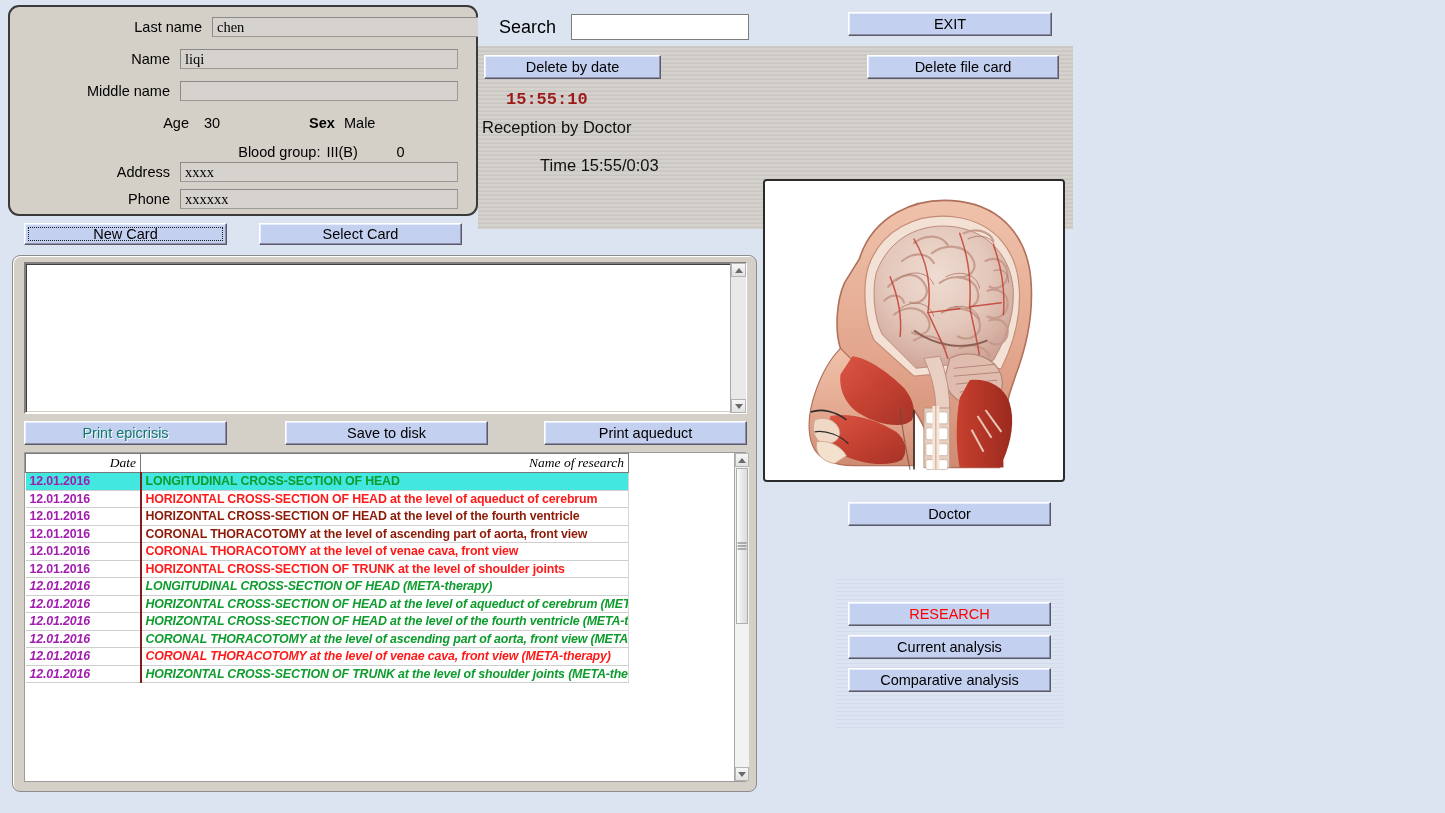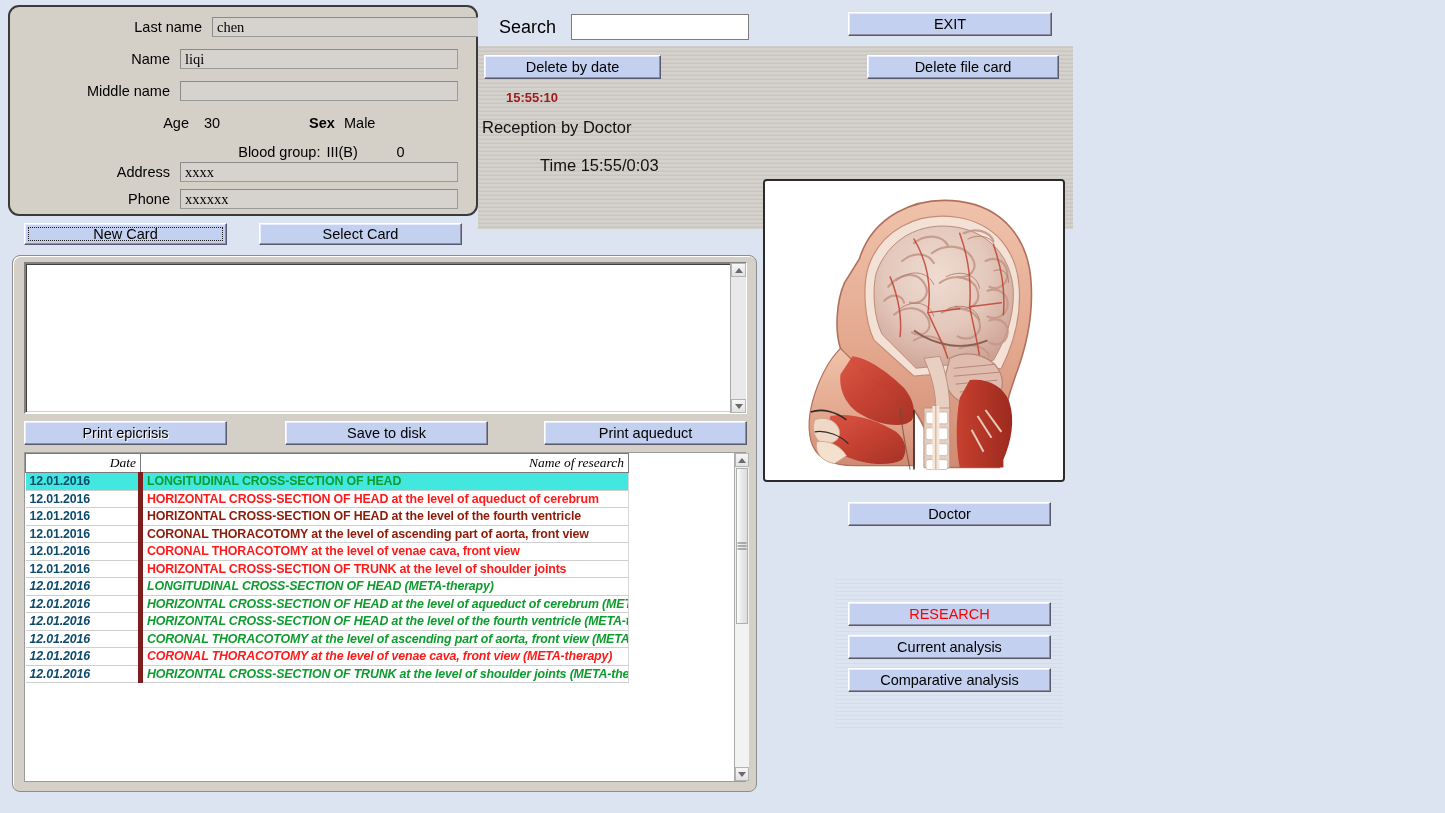--- a/index.html
+++ b/index.html
@@ -179,8 +179,8 @@
   }
 
   .time-red{
-    font-family:Liberation Sans, sans-serif;
-    font-weight:bold;font-size:13px;color:#9e1a1a;text-align:right;
+    font-family:Liberation Mono, monospace;
+    font-weight:bold;font-size:17px;color:#9e1a1a;text-align:right;
   }
   .plaintxt{font-family:"Liberation Sans", sans-serif;font-size:16.5px;color:#111;}
 </style>

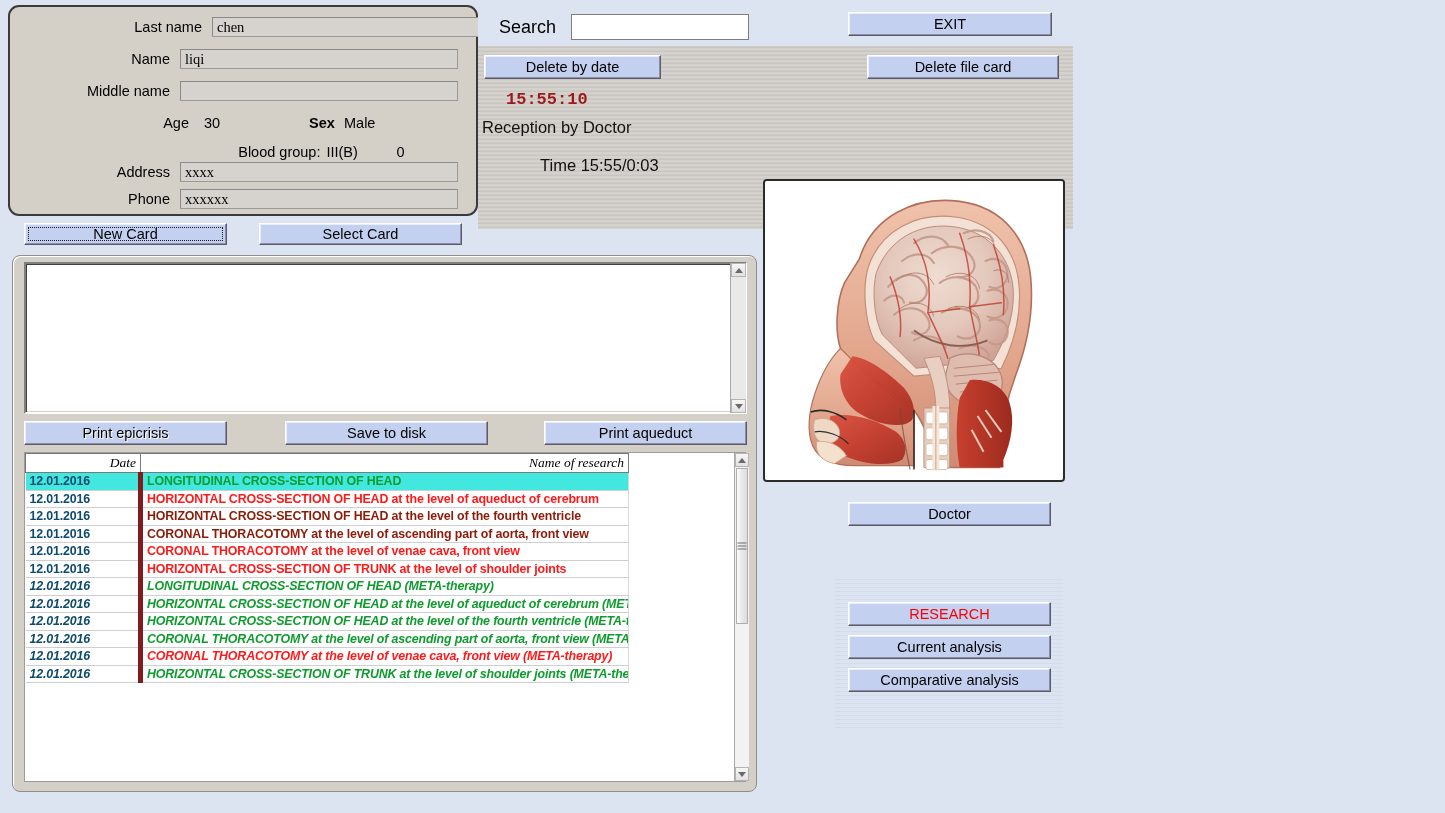--- a/index.html
+++ b/index.html
@@ -34,7 +34,7 @@
     position:absolute;left:3px;top:3px;right:3px;bottom:3px;
     pointer-events:none;
   }
-  .btn.disabled{color:#000000; text-shadow:1px 1px 0 #ffffff;}
+  .btn.disabled{color:#0f766e; text-shadow:1px 1px 0 #ffffff;}
 
   .field{
     background:#d6d3ce;

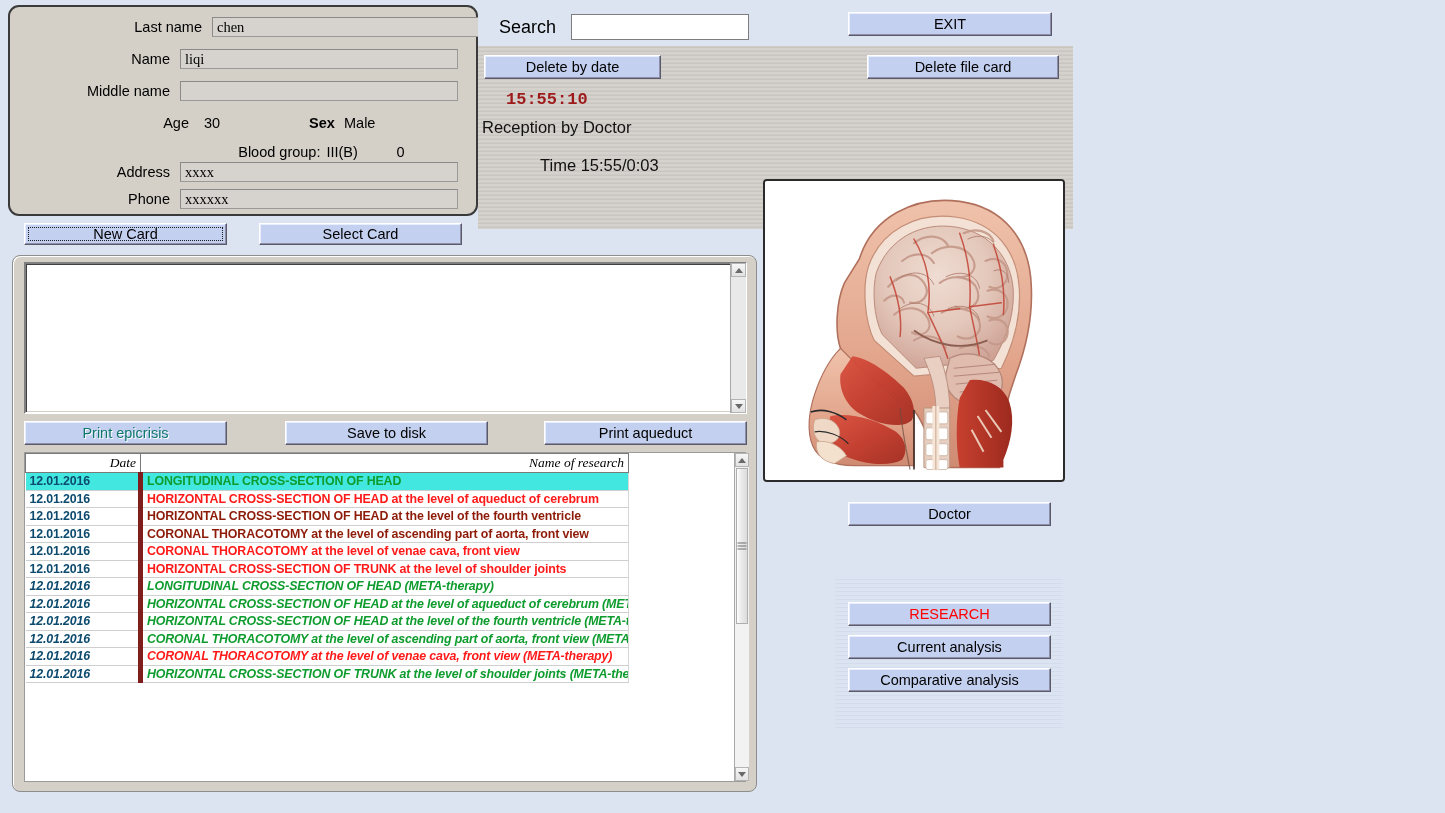--- a/index.html
+++ b/index.html
@@ -152,7 +152,7 @@
     box-sizing:border-box;
     letter-spacing:-0.15px;
   }
-  table.research td.date{width:115px;color:#0c4a6e;border-right:5px solid #7f1d1d;}
+  table.research td.date{width:115px;color:#a21caf;border-right:2px solid #7f1d1d;}
   table.research tr.sel td{background:#42e8e0;}
   table.research tr.italic td{font-style:italic;}
   th.c-date{width:115px;}

